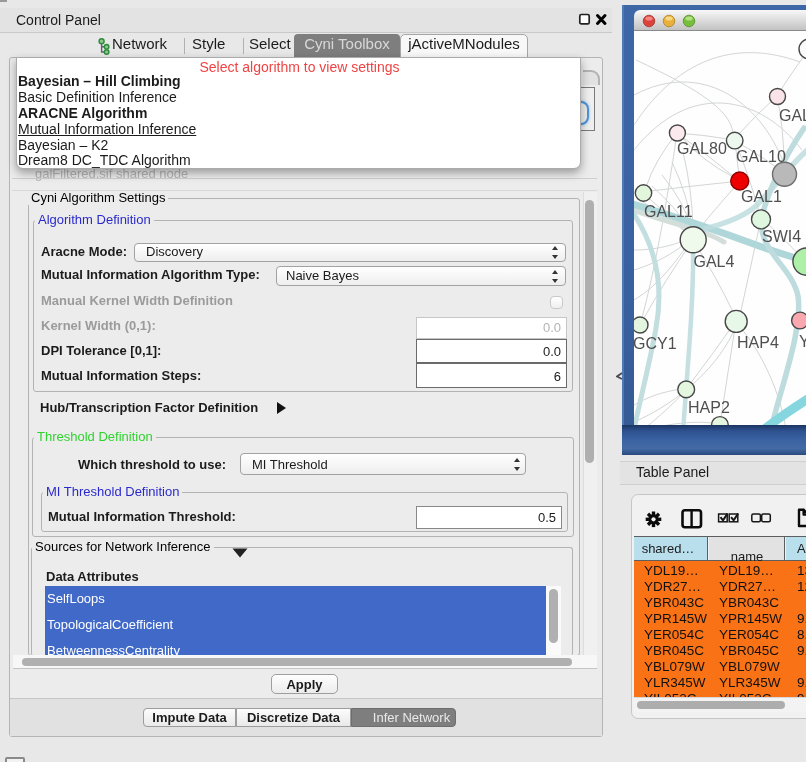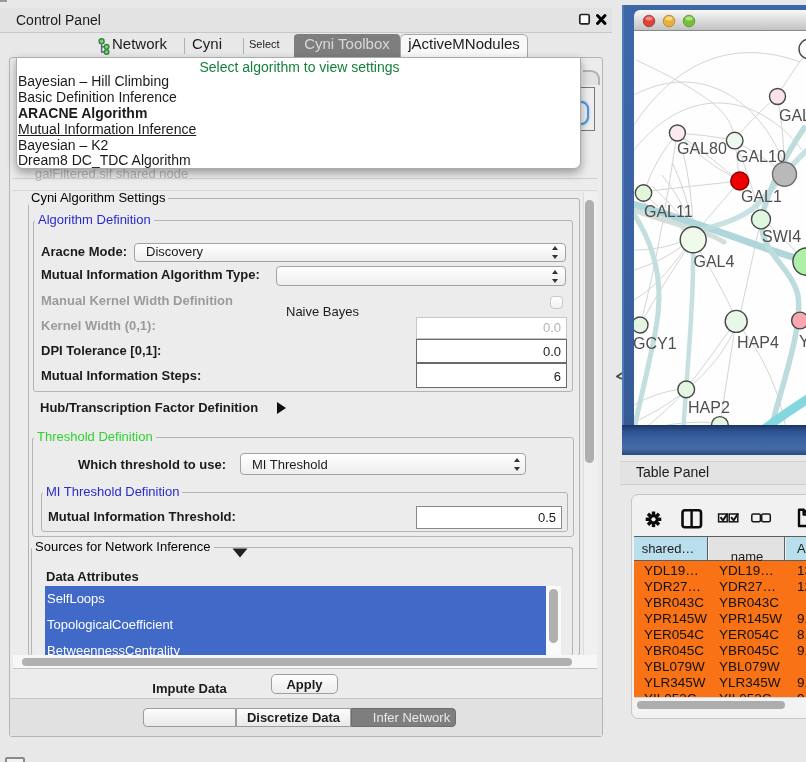--- a/index.html
+++ b/index.html
@@ -39,7 +39,7 @@
   </svg>
   <div class="t" style="left:112px;top:36px;font-size:15px;">Network</div>
   <div style="position:absolute;left:184px;top:38px;width:1px;height:16px;background:#B0B0B0;"></div>
-  <div class="t" style="left:192px;top:36px;font-size:15px;">Cyni</div>
+  <div class="t" style="left:192px;top:36px;font-size:15px;">Style</div>
   <div style="position:absolute;left:243px;top:38px;width:1px;height:16px;background:#B0B0B0;"></div>
   <div class="t" style="left:249px;top:36px;font-size:11px;">Select</div>
   <div style="position:absolute;left:294px;top:34px;width:106px;height:24px;background:#7E7E7E;border-radius:4px 4px 0 0;"></div>

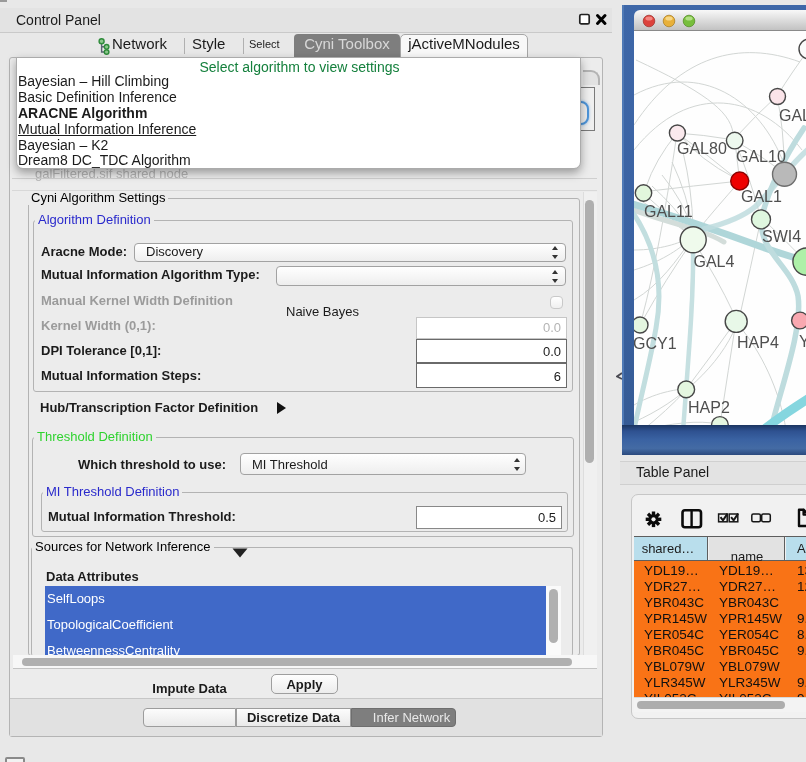--- a/index.html
+++ b/index.html
@@ -41,7 +41,7 @@
   <div style="position:absolute;left:184px;top:38px;width:1px;height:16px;background:#B0B0B0;"></div>
   <div class="t" style="left:192px;top:36px;font-size:15px;">Style</div>
   <div style="position:absolute;left:243px;top:38px;width:1px;height:16px;background:#B0B0B0;"></div>
-  <div class="t" style="left:249px;top:36px;font-size:11px;">Select</div>
+  <div class="t" style="left:249px;top:36px;font-size:15px;">Select</div>
   <div style="position:absolute;left:294px;top:34px;width:106px;height:24px;background:#7E7E7E;border-radius:4px 4px 0 0;"></div>
   <div class="t" style="left:294px;top:36px;width:106px;text-align:center;color:#D8D8D8;font-size:15px;">Cyni Toolbox</div>
   <div style="position:absolute;left:400px;top:34px;width:128px;height:25px;background:#F8F8F8;border:1px solid #A6A6A6;border-radius:5px 5px 0 0;"></div>

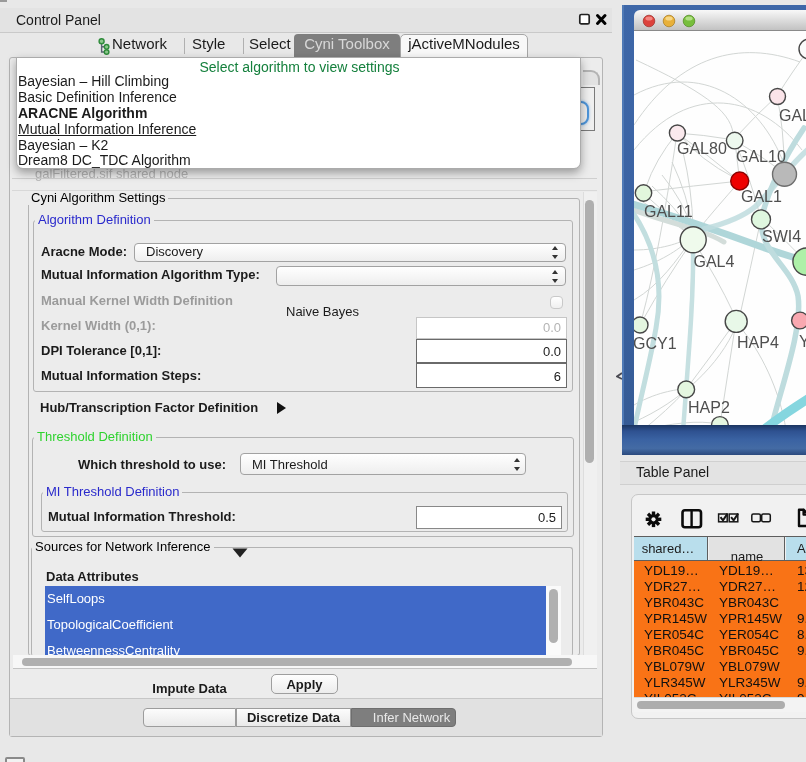--- a/index.html
+++ b/index.html
@@ -137,7 +137,7 @@
     </svg>
 
   <div style="position:absolute;left:16px;top:57px;width:565px;height:112px;background:#FFF;border:1px solid #ABABAB;border-radius:0 0 7px 7px;box-shadow:0 4px 10px rgba(0,0,0,0.35);overflow:hidden;">
-    <div class="t" style="left:0;top:1px;width:565px;text-align:center;color:#15803d;font-size:14px;">Select algorithm to view settings</div>
+    <div class="t" style="left:0;top:1px;width:565px;text-align:center;color:#ef4444;font-size:14px;">Select algorithm to view settings</div>
     <div class="t" style="left:1px;top:15px;font-size:14px;">Bayesian – Hill Climbing</div>
     <div class="t" style="left:1px;top:31px;font-size:14px;">Basic Definition Inference</div>
     <div class="t b" style="left:1px;top:47px;font-size:14px;">ARACNE Algorithm</div>

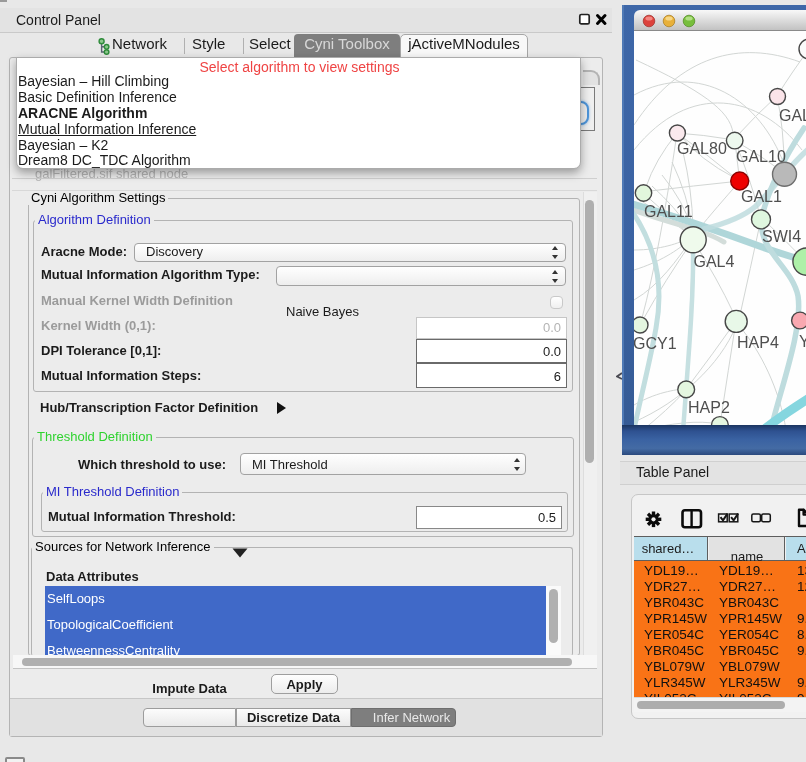--- a/index.html
+++ b/index.html
@@ -138,7 +138,7 @@
 
   <div style="position:absolute;left:16px;top:57px;width:565px;height:112px;background:#FFF;border:1px solid #ABABAB;border-radius:0 0 7px 7px;box-shadow:0 4px 10px rgba(0,0,0,0.35);overflow:hidden;">
     <div class="t" style="left:0;top:1px;width:565px;text-align:center;color:#ef4444;font-size:14px;">Select algorithm to view settings</div>
-    <div class="t" style="left:1px;top:15px;font-size:14px;">Bayesian – Hill Climbing</div>
+    <div class="t" style="left:1px;top:15px;font-size:14px;font-weight:bold;">Bayesian – Hill Climbing</div>
     <div class="t" style="left:1px;top:31px;font-size:14px;">Basic Definition Inference</div>
     <div class="t b" style="left:1px;top:47px;font-size:14px;">ARACNE Algorithm</div>
     <div class="t" style="left:1px;top:63px;font-size:14px;text-decoration:underline;">Mutual Information Inference</div>

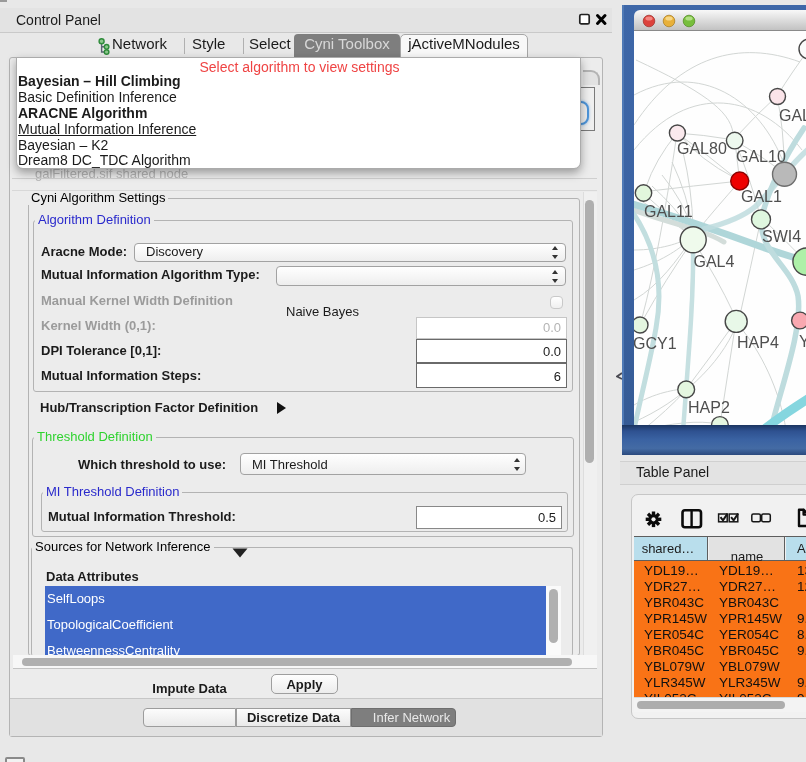--- a/index.html
+++ b/index.html
@@ -67,7 +67,7 @@
 
   <div class="t b" style="left:41px;top:267px;">Mutual Information Algorithm Type:</div>
   <div class="combo" style="left:276px;top:266px;width:290px;height:20px;"></div>
-  <div class="t" style="left:286px;top:268px;margin-top:36px;">Naive Bayes</div>
+  <div class="t" style="left:286px;top:268px;">Naive Bayes</div>
   <div class="spin" style="left:551px;top:270px;"></div>
 
   <div class="t b" style="left:41px;top:293px;color:#9B9B9B;">Manual Kernel Width Definition</div>

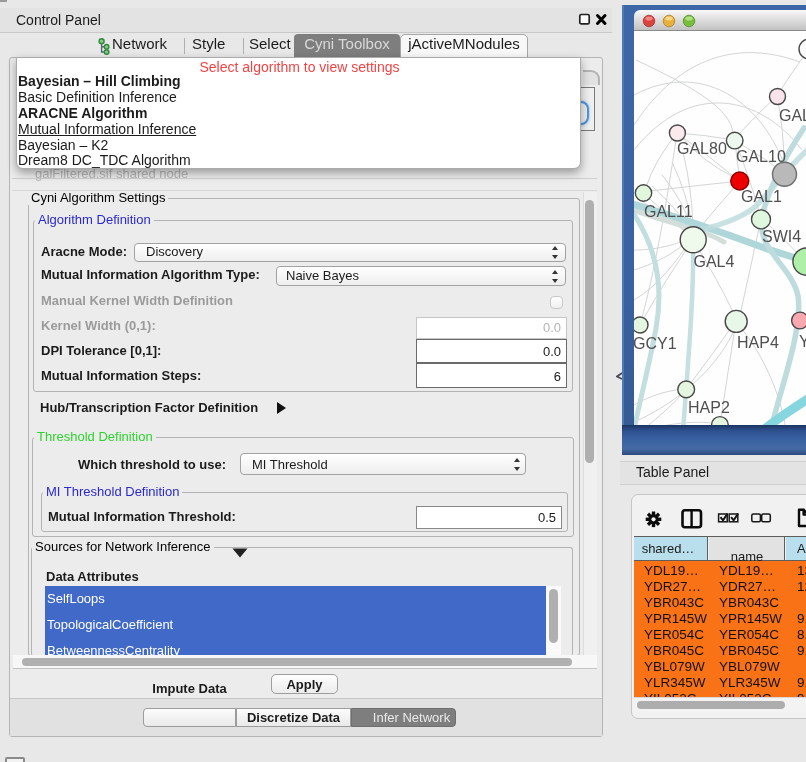--- a/index.html
+++ b/index.html
@@ -124,7 +124,7 @@
 
   <div style="position:absolute;left:10px;top:698px;width:592px;height:38px;background:#E1E1E1;border-top:1px solid #C6C6C6;"></div>
   <div style="position:absolute;left:143px;top:708px;width:93px;height:19px;background:linear-gradient(#FCFCFC,#E9E9E9);border:1px solid #9C9C9C;border-radius:4px 0 0 4px;"></div>
-  <div class="t b" style="left:143px;top:681px;width:93px;text-align:center;">Impute Data</div>
+  <div class="t b" style="left:143px;top:710px;width:93px;text-align:center;">Impute Data</div>
   <div style="position:absolute;left:236px;top:708px;width:115px;height:19px;background:linear-gradient(#FCFCFC,#E9E9E9);border:1px solid #9C9C9C;"></div>
   <div class="t b" style="left:236px;top:710px;width:115px;text-align:center;">Discretize Data</div>
   <div style="position:absolute;left:351px;top:708px;width:105px;height:19px;background:#7E7E7E;border:1px solid #6E6E6E;border-radius:0 4px 4px 0;"></div>

